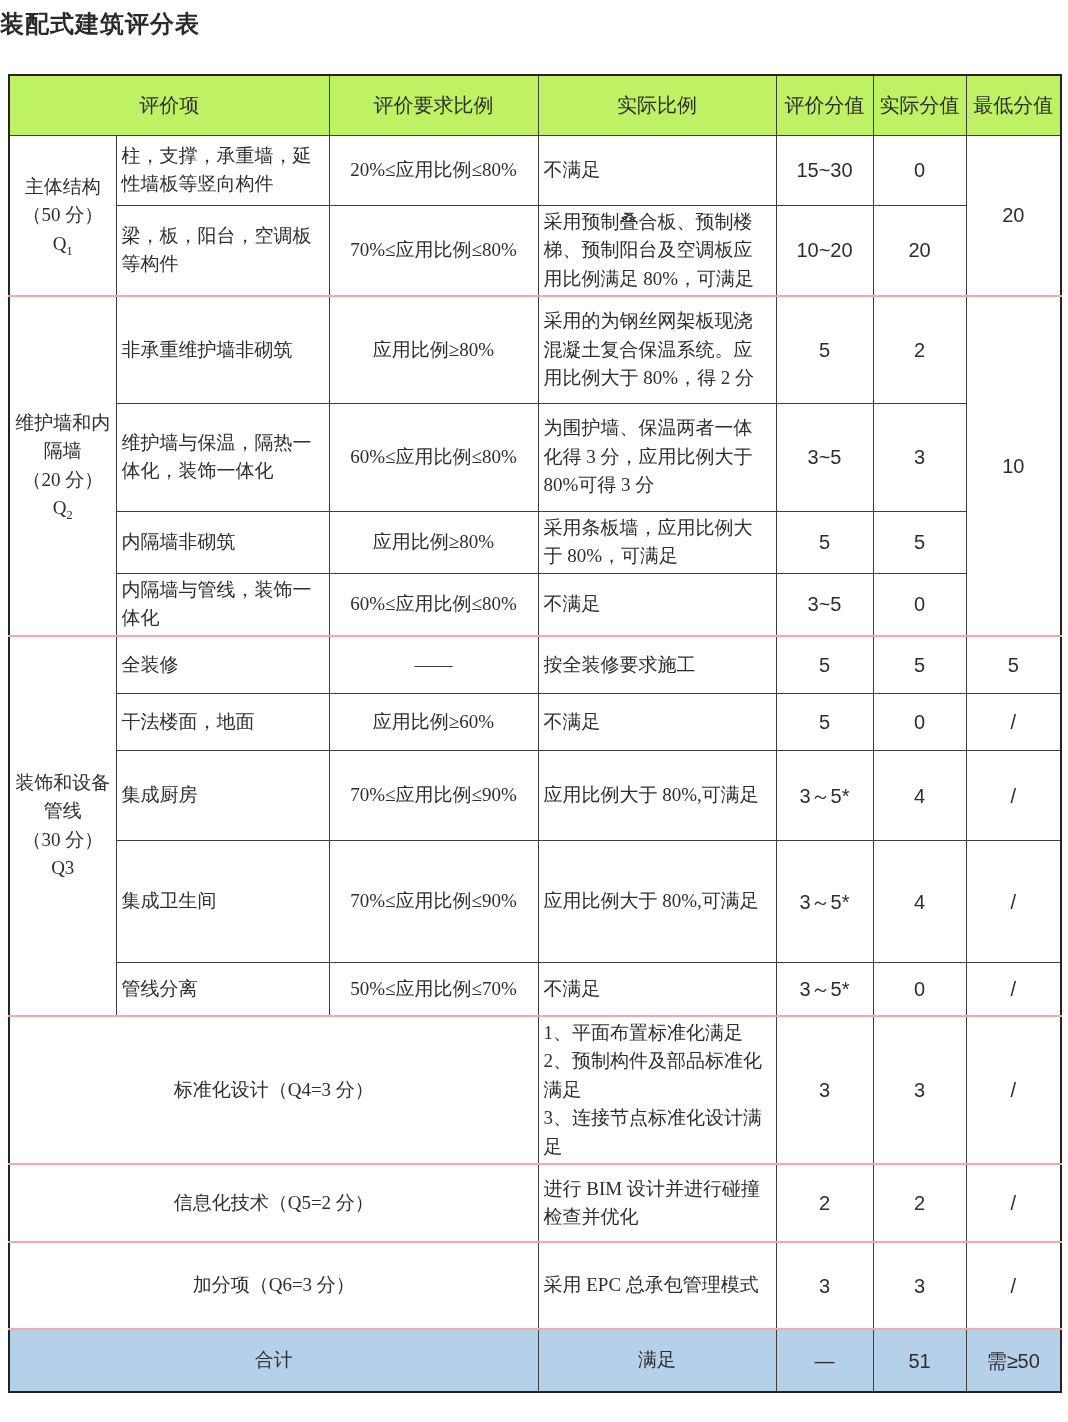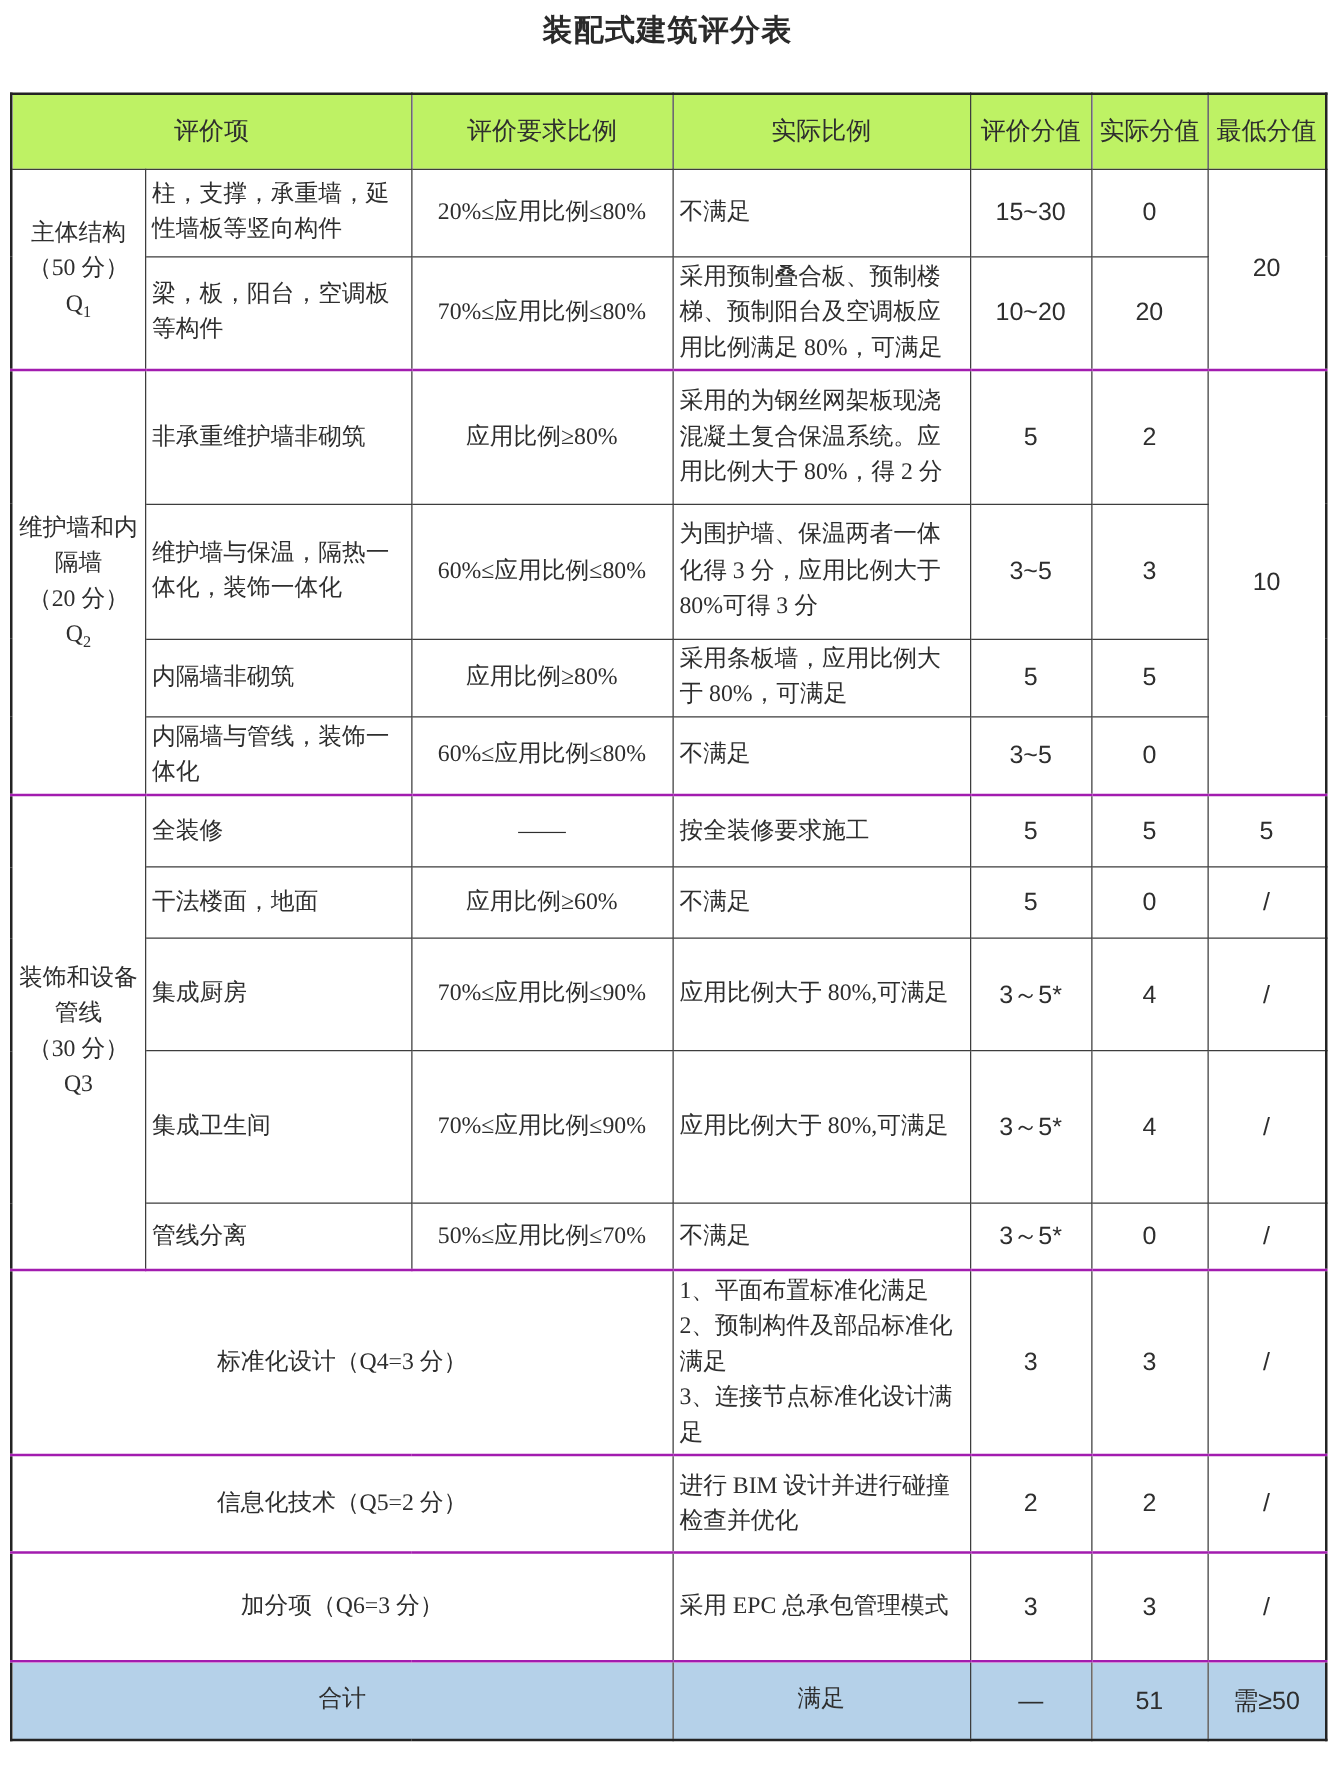--- a/index.html
+++ b/index.html
@@ -9,7 +9,7 @@
     color:#2e2e2e;
   }
   .title {
-    text-align:center; font-size:24px; font-weight:bold;
+    text-align:left; font-size:24px; font-weight:bold;
     margin:8px 0 0 0; letter-spacing:1px; color:#2a2a2a;
   }
   table.score {

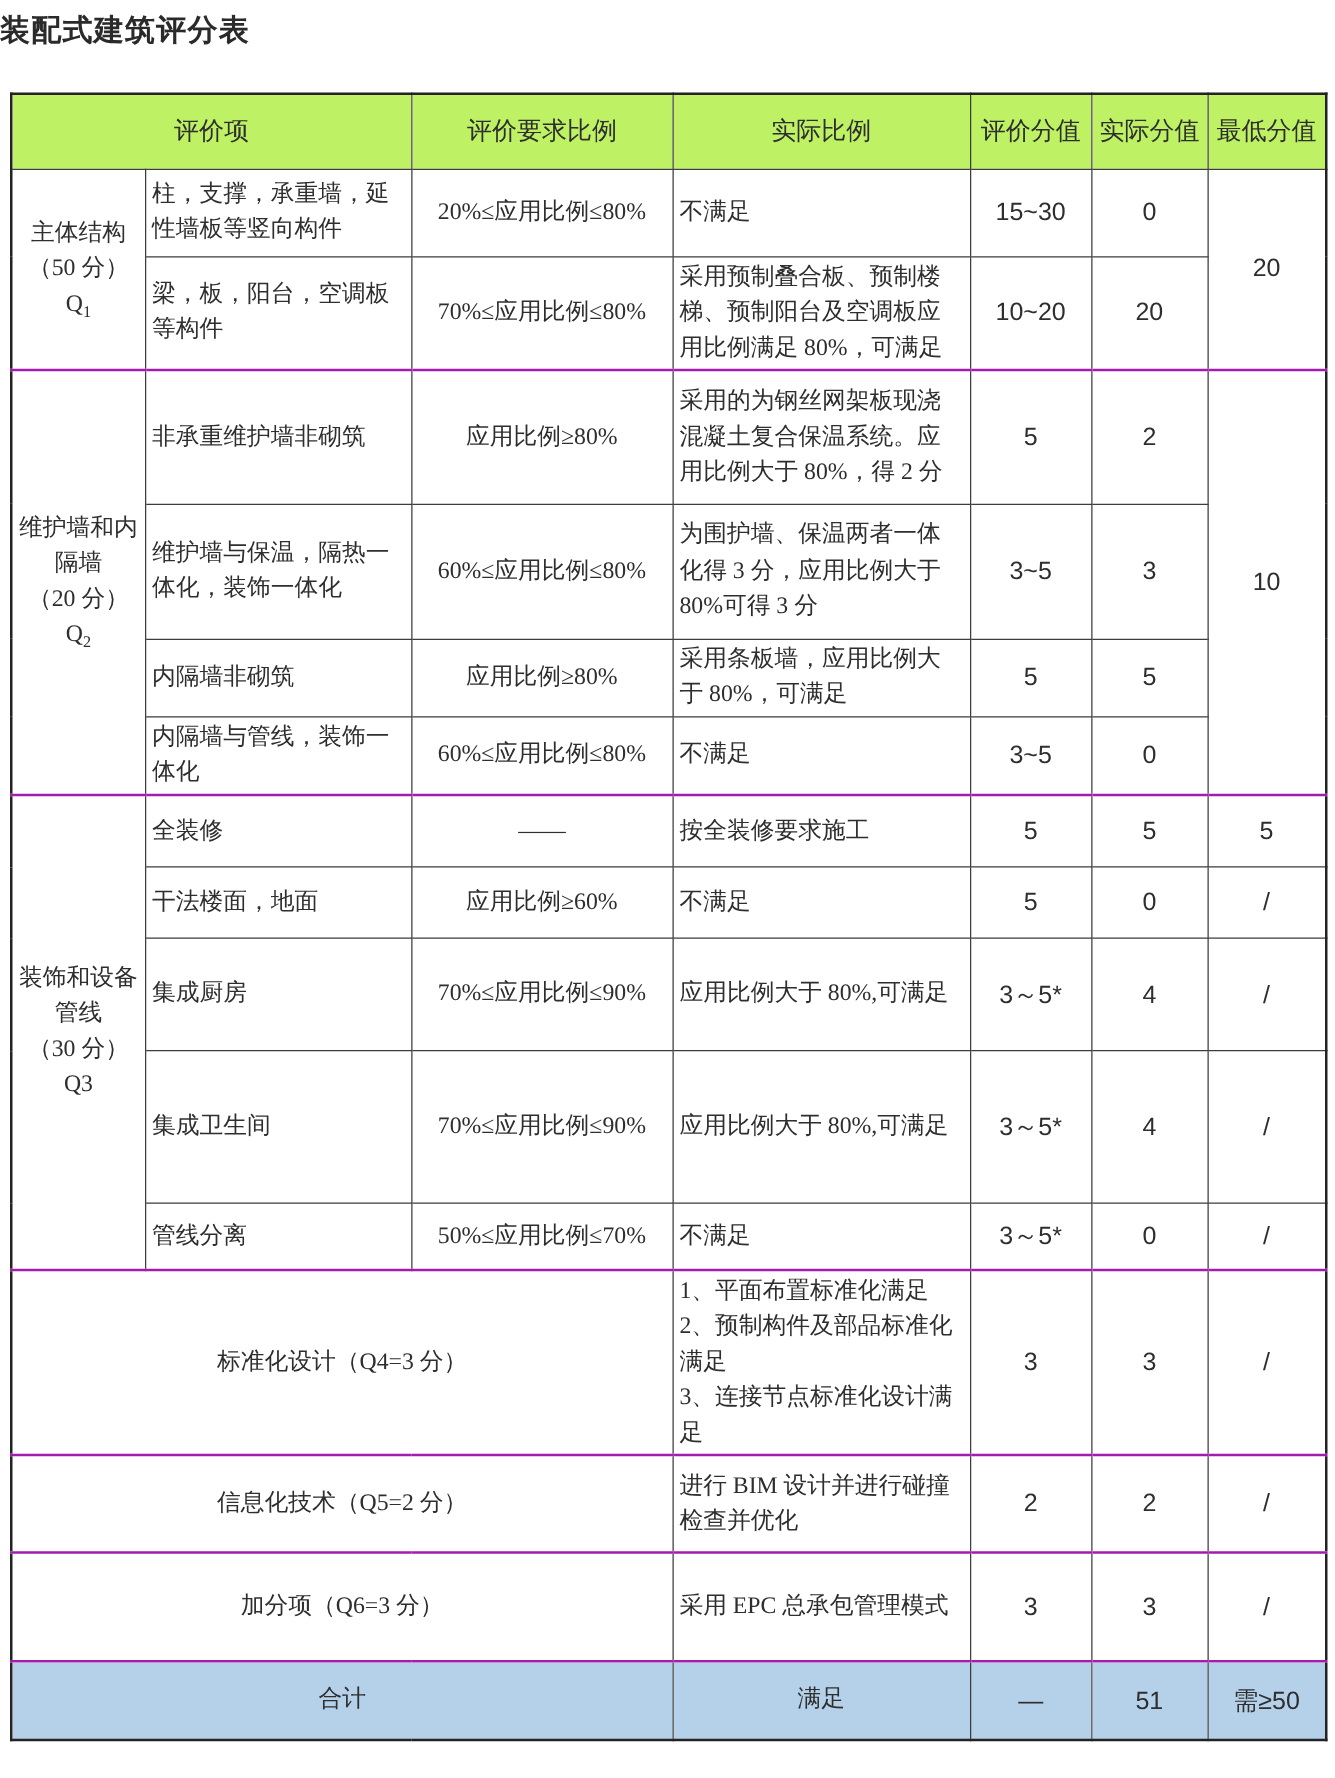--- a/index.html
+++ b/index.html
@@ -32,7 +32,7 @@
   .num   { text-align:center; font-family:"Liberation Sans","DejaVu Sans",sans-serif; font-size:20px; }
   .center{ text-align:center; }
   .pre   { white-space:pre-line; }
-  tr.thick > td { border-top:2px solid #a21caf; }
+  tr.thick > td { border-top:2px solid #fca5a5; }
   tr.total td { background:#b5d1e9; }
   sub { font-size:13px; line-height:0; }
 </style>

